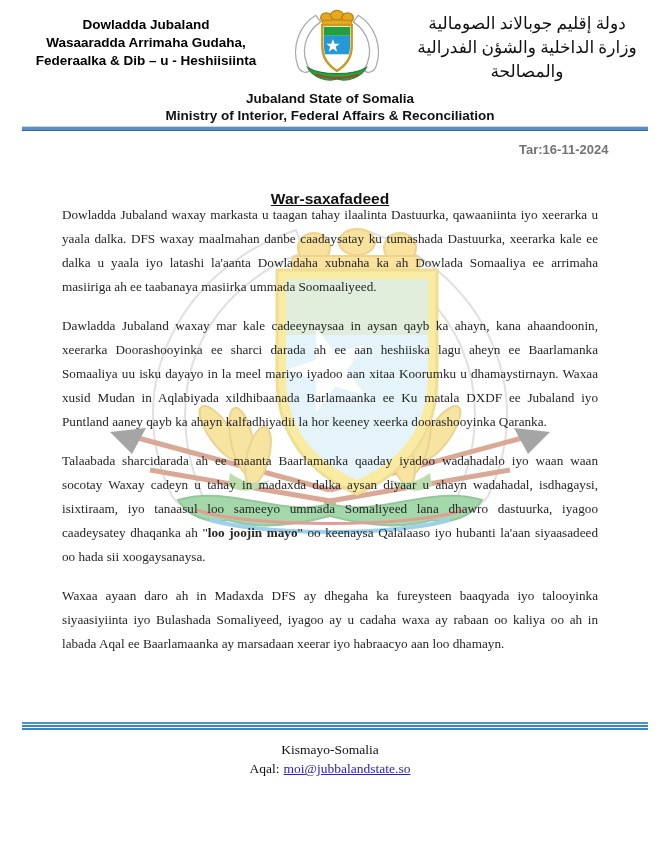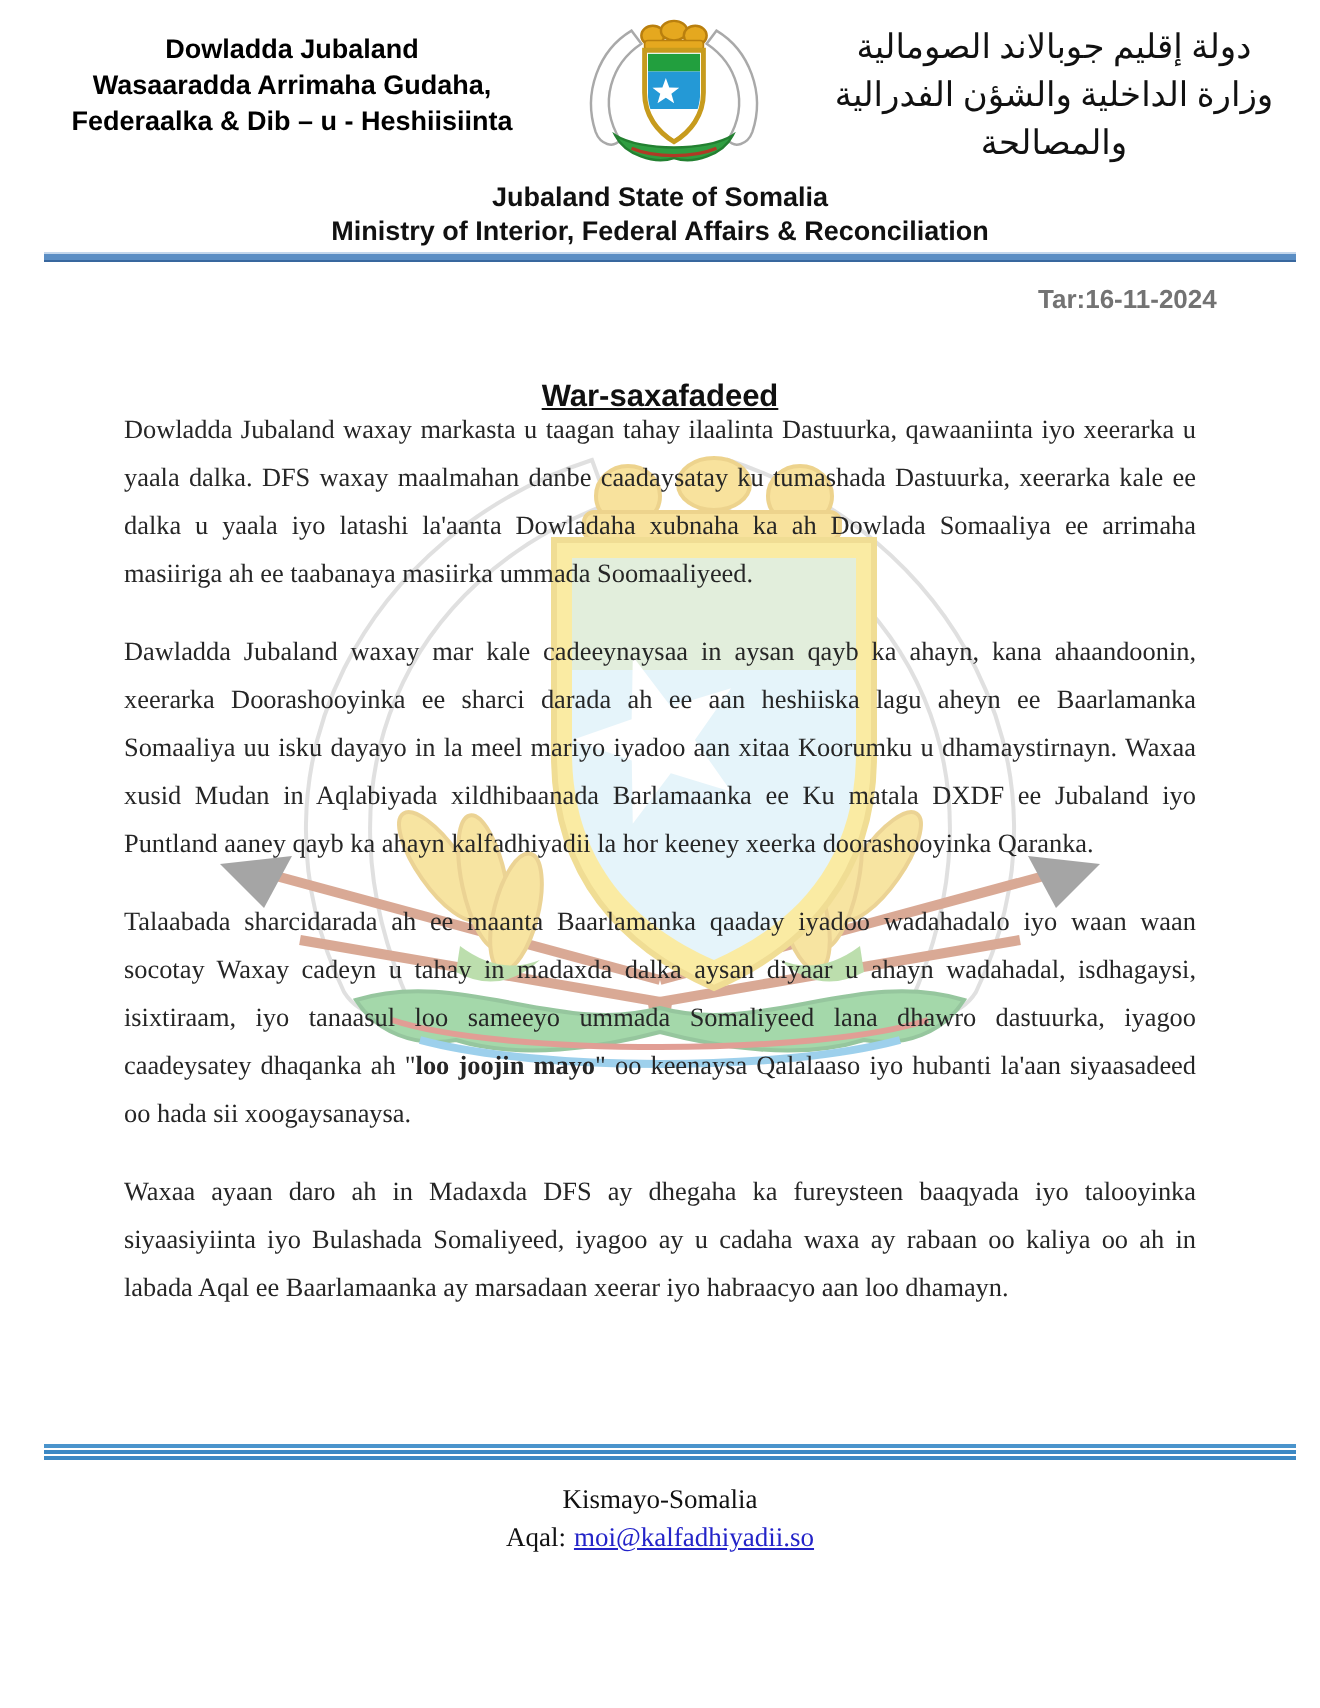--- a/index.html
+++ b/index.html
@@ -145,7 +145,7 @@
   <div class="footer-text">
     <div>Kismayo-Somalia</div>
     <div>
-      <span class="email-label">Aqal:</span><a class="email-link">moi@kalfadhiyadii.so</a>
+      <span class="email-label">Aqal:</span><a class="email-link">moi@jubbalandstate.so</a>
     </div>
   </div>
 

